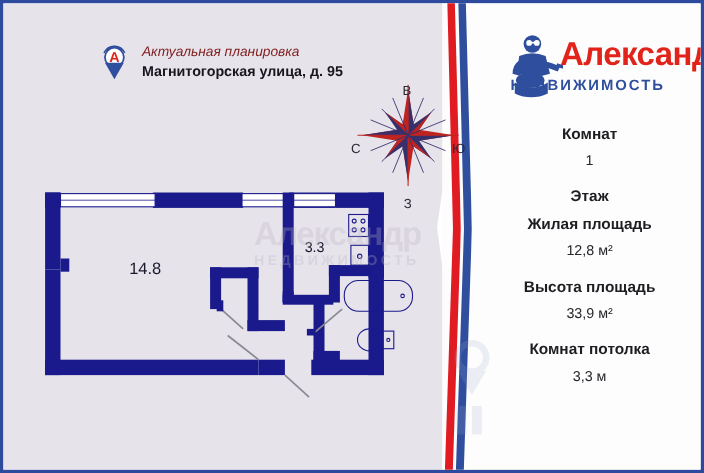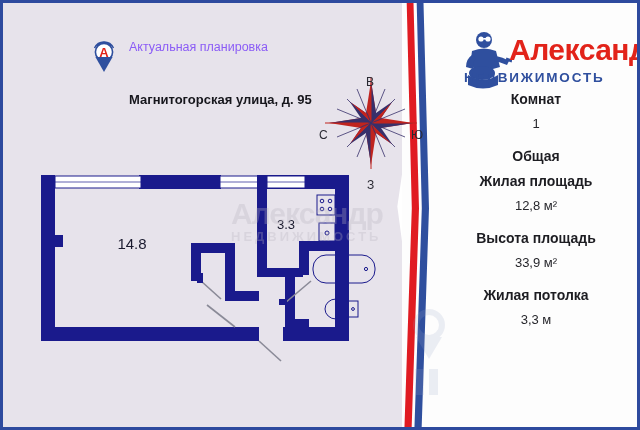--- a/index.html
+++ b/index.html
@@ -55,9 +55,10 @@
   #title-block { margin-left: 12px; }
   .title-line1 {
     font-size: 12.5px;
-    color: #8b5cf6;
+    color: #7f1d1d;
     line-height: 17px;
     white-space: nowrap;
+    font-style: italic;
   }
   .title-line2 {
     font-size: 13px;

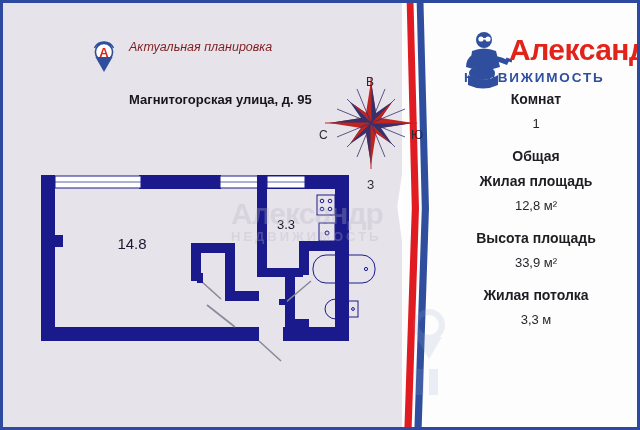--- a/index.html
+++ b/index.html
@@ -66,7 +66,6 @@
     color: #16161c;
     line-height: 18px;
     white-space: nowrap;
-    margin-top: 35px;
   }
 
   

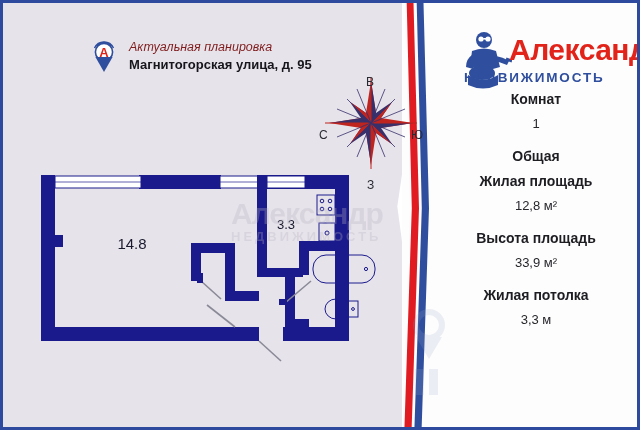--- a/index.html
+++ b/index.html
@@ -134,7 +134,7 @@
   }
   #specs {
     position: absolute;
-    left: 430px; top: 88px;
+    left: 430px; top: 110px;
     width: 206px;
     text-align: center;
   }

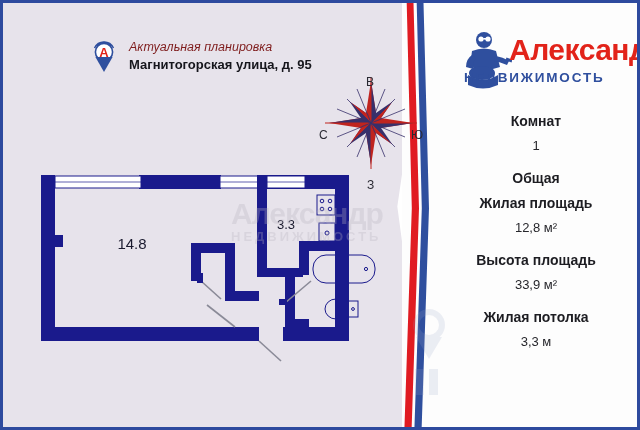--- a/index.html
+++ b/index.html
@@ -358,7 +358,7 @@
     <div class="spec-label">Комнат</div>
     <div class="spec-value">1</div>
 
-    <div class="spec-label">Общая</div>
+    <div class="spec-label">Этаж</div>
 
     <div class="spec-label">Жилая площадь</div>
     <div class="spec-value">12,8 м²</div>

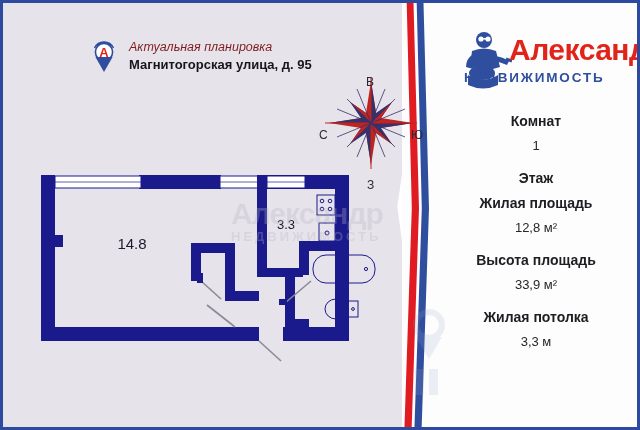--- a/index.html
+++ b/index.html
@@ -366,7 +366,7 @@
     <div class="spec-label">Высота площадь</div>
     <div class="spec-value">33,9 м²</div>
 
-    <div class="spec-label">Жилая потолка</div>
+    <div class="spec-label">Комнат потолка</div>
     <div class="spec-value">3,3 м</div>
   </div>
 

